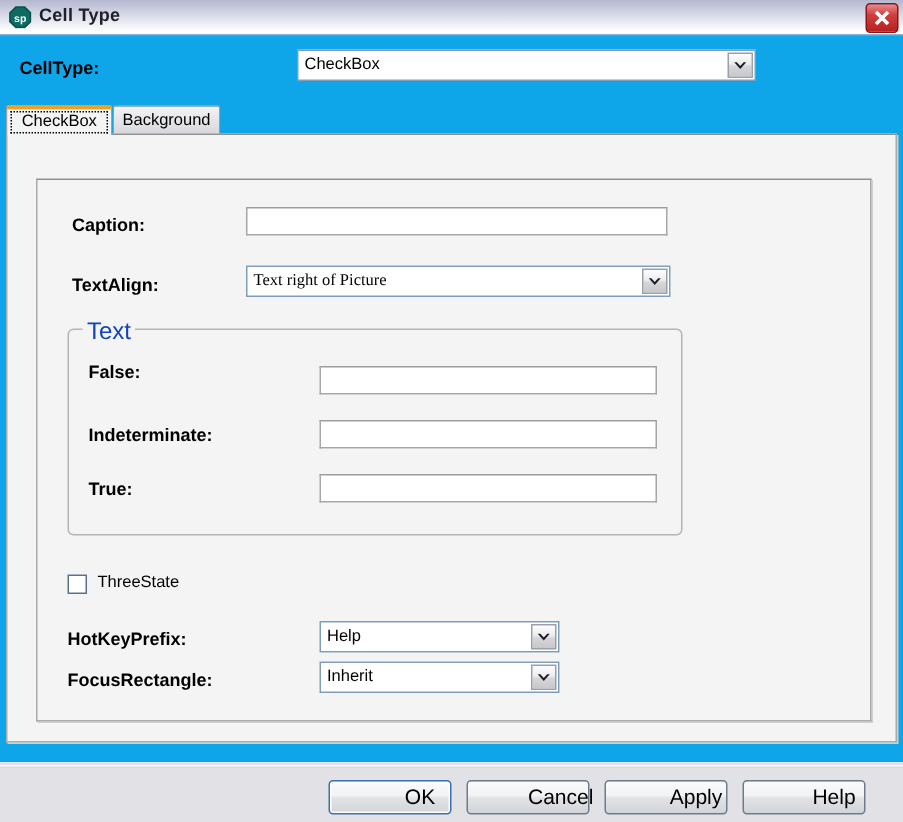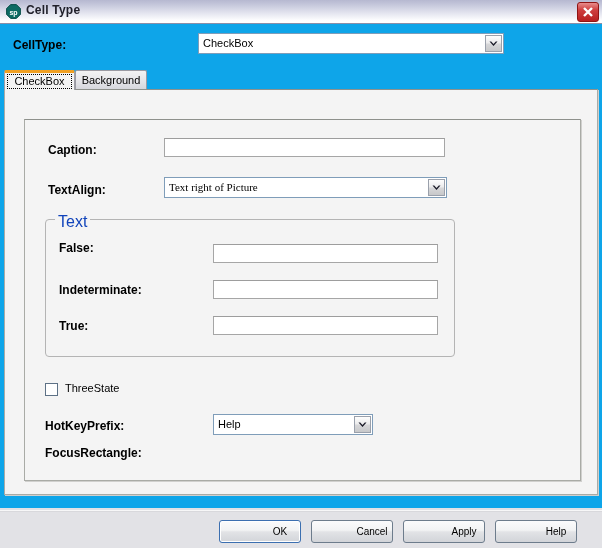--- a/index.html
+++ b/index.html
@@ -348,6 +348,14 @@
   </div>
 
   <span class="flabel" id="lbl-focusrect">FocusRectangle:</span>
+  <div class="combo" id="cmb-focusrect">
+    <span class="combo-text">Inherit</span>
+    <span class="combo-btn">
+      <svg width="9" height="6" viewBox="0 0 9 6">
+          <path d="M0.5,0.5 L4.5,5 L8.5,0.5 L6.8,0.5 L4.5,3 L2.2,0.5 Z" fill="#1b1b28"></path>
+        </svg>
+    </span>
+  </div>
 
   <div class="sep"></div>
   <div class="btn default" id="btn-ok">OK</div>

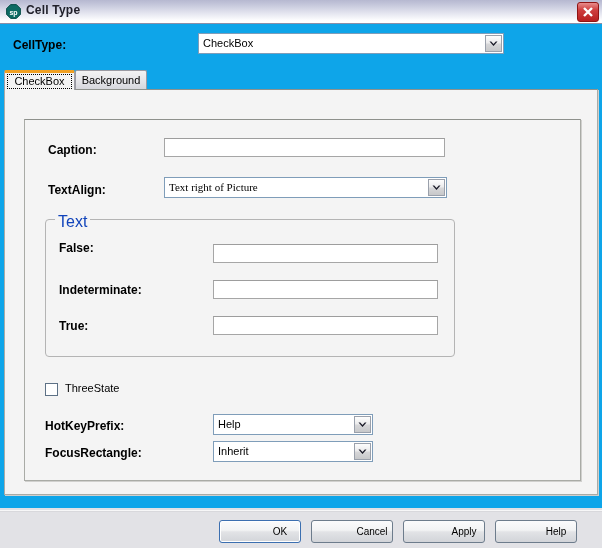--- a/index.html
+++ b/index.html
@@ -244,7 +244,7 @@
     top: 520px;
     height: 23px;
     box-sizing: border-box;
-    font-size: 10px;
+    font-size: 14px;
     line-height: 21px;
     text-align: center;
     cursor: pointer;

